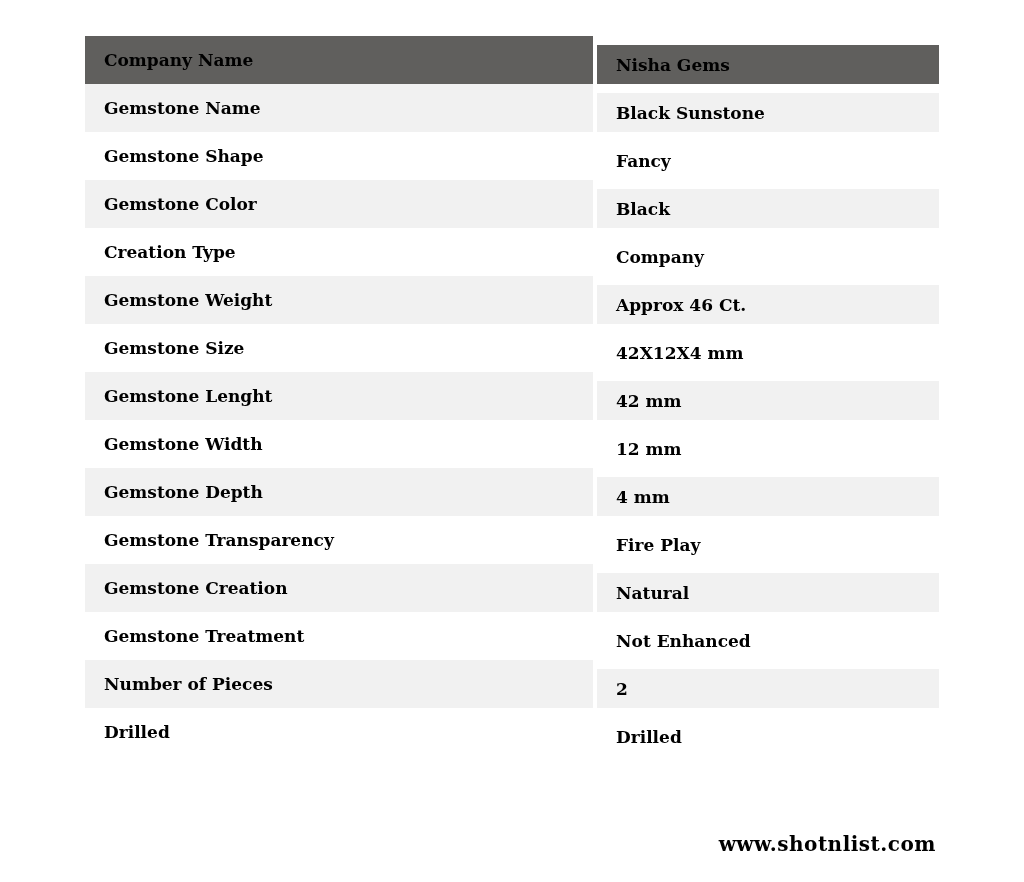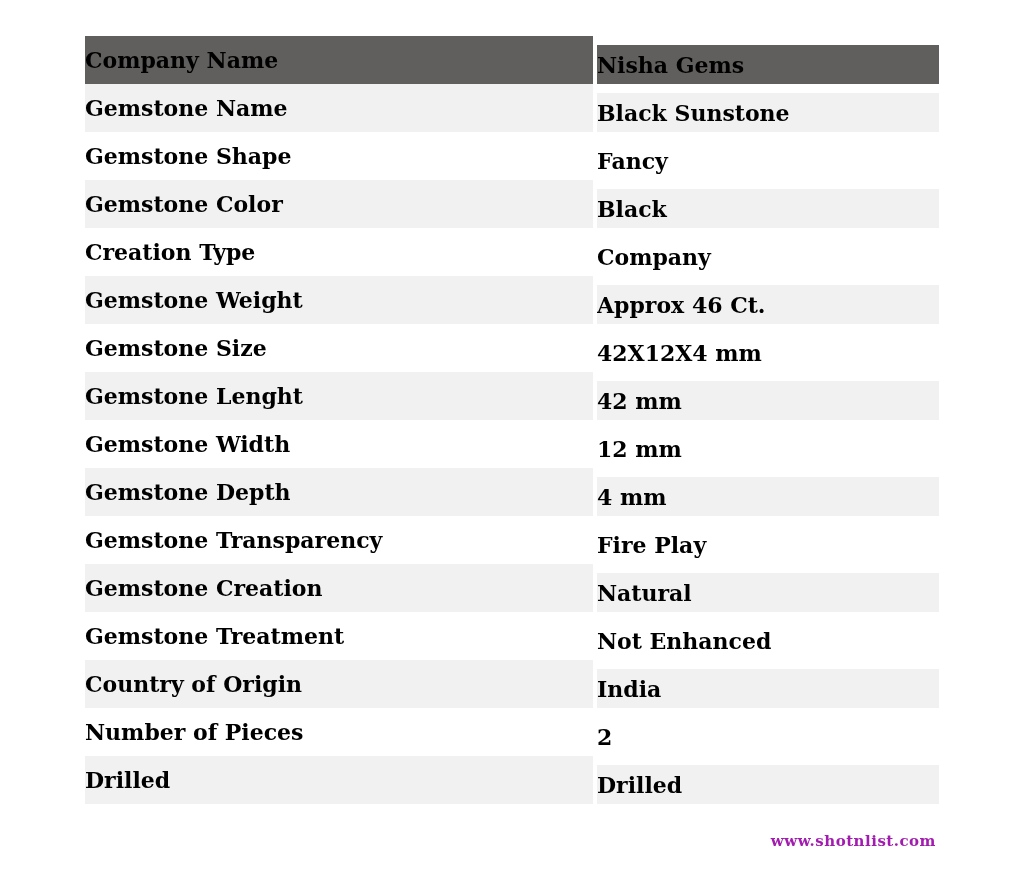--- a/index.html
+++ b/index.html
@@ -32,8 +32,9 @@
     display: flex;
     align-items: center;
     box-sizing: border-box;
+    padding-left: 19px;
     font-weight: bold;
-    font-size: 22px;
+    font-size: 17px;
     color: #000000;
     overflow: hidden;
     white-space: nowrap;

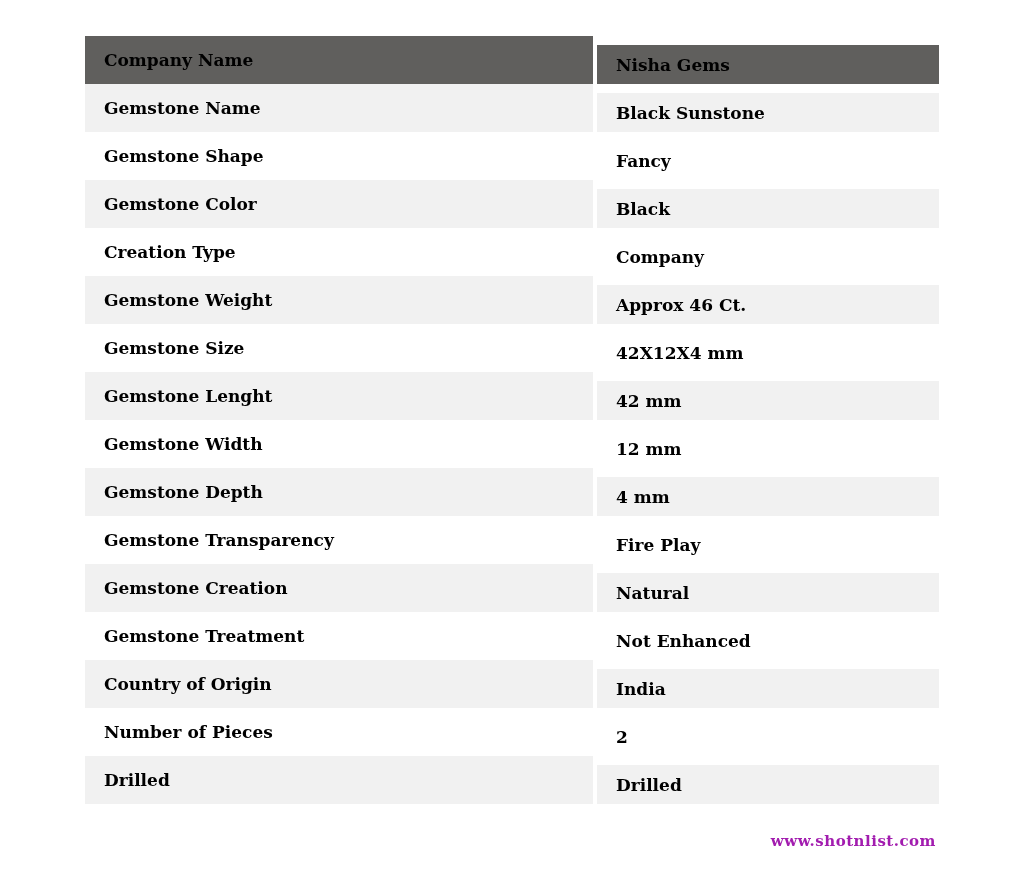--- a/index.html
+++ b/index.html
@@ -133,11 +133,6 @@
     <div class="cell cell-value">Not Enhanced</div>
   </div>
         <div class="t-row">
-    <div class="cell cell-label">Country of Origin</div>
-    <div class="col-gap"></div>
-    <div class="cell cell-value">India</div>
-  </div>
-        <div class="t-row">
     <div class="cell cell-label">Number of Pieces</div>
     <div class="col-gap"></div>
     <div class="cell cell-value">2</div>

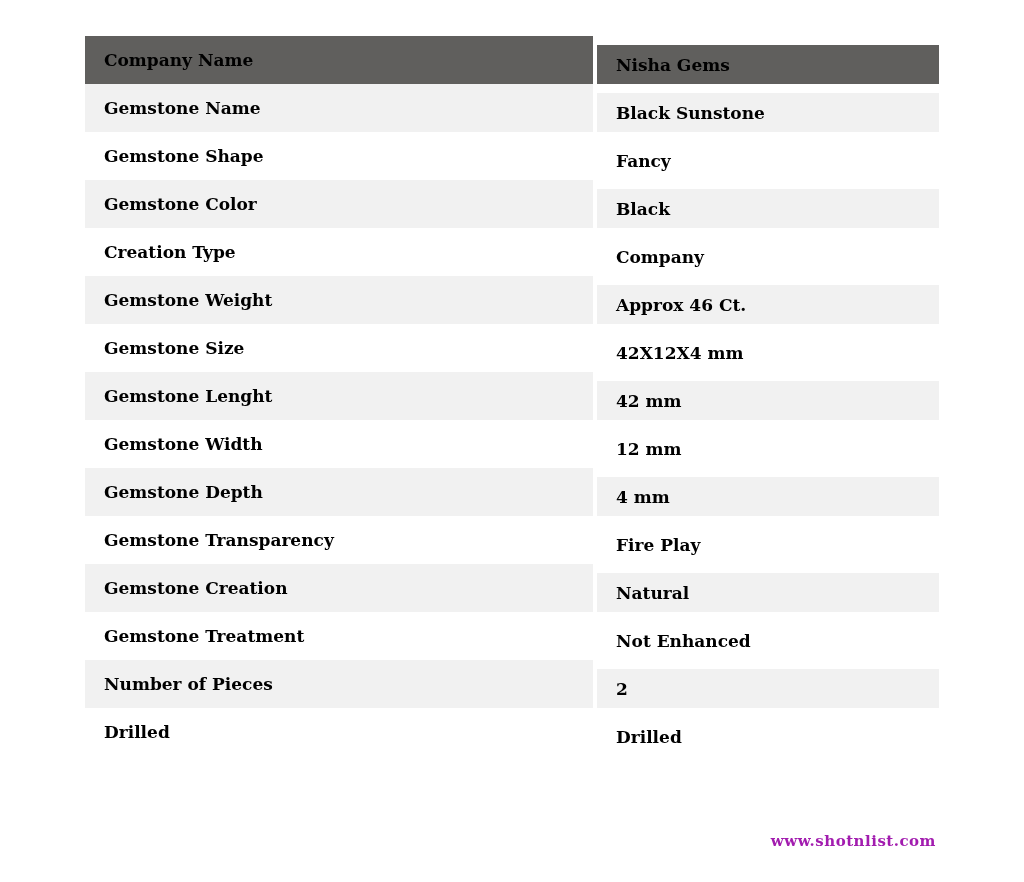--- a/index.html
+++ b/index.html
@@ -52,8 +52,8 @@
     top: 832px;
     right: 88px;
     font-weight: bold;
-    font-size: 15px;
-    color: #a21caf;
+    font-size: 20px;
+    color: #000000;
     letter-spacing: 0.5px;
     font-family: "DejaVu Serif", serif;
   }

